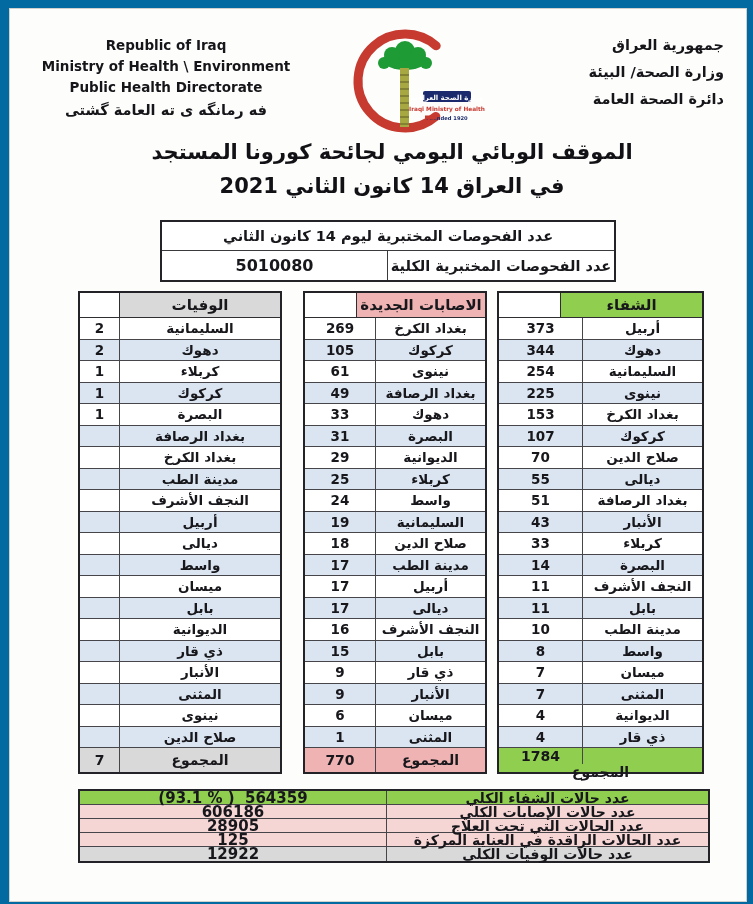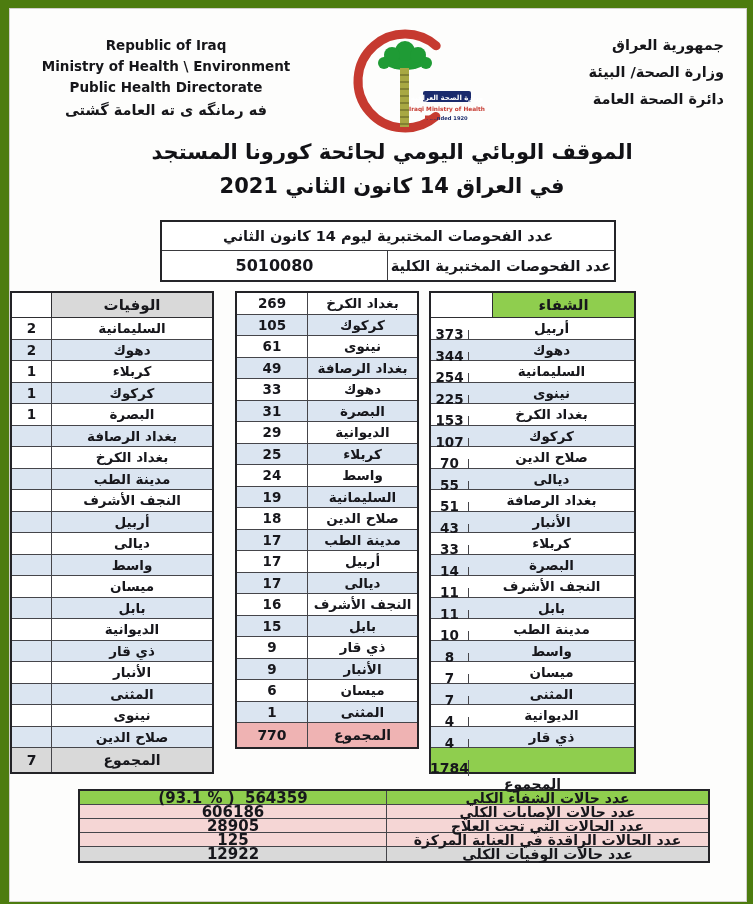--- a/index.html
+++ b/index.html
@@ -5,7 +5,7 @@
   * { box-sizing: border-box; margin: 0; padding: 0; }
   html,body { width:753px; }
   body { font-family: "DejaVu Sans", sans-serif; background:#ffffff; }
-  .photo { position:relative; width:753px; height:904px; background:#4d7c0f; overflow:hidden;text-decoration:underline; }
+  .photo { position:relative; width:753px; height:904px; background:#0369a1; overflow:hidden;text-decoration:underline; }
   .page  { position:absolute; left:9px; top:8px; width:738px; height:894px;
            background:#fdfdfc; border:1px solid #d2d0cc; }
 

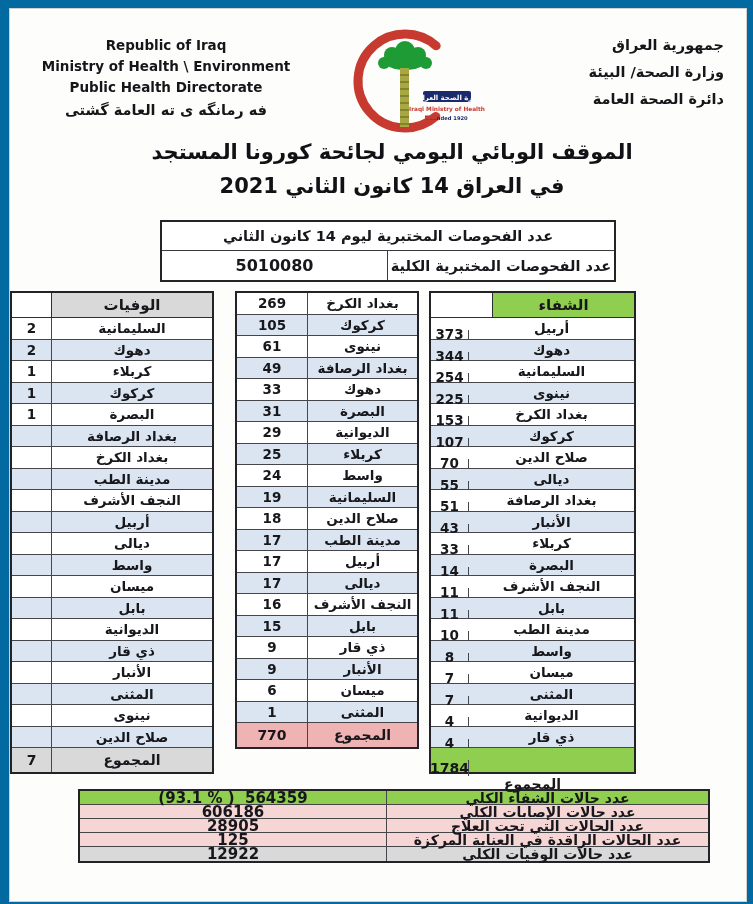--- a/index.html
+++ b/index.html
@@ -35,7 +35,7 @@
   .tlbl { flex:1; direction:rtl; font-size:14.5px; }
 
   
-  .tables-row { display:flex; margin-top:9px; align-items:flex-start; }
+  .tables-row { display:flex; margin-top:9px; padding-left:68px; align-items:flex-start; }
   .ptable { border:2px solid #232327; background:#fff; }
   .t-deaths  { width:204px; margin-right:21px; }
   .t-cases   { width:184px; margin-right:10px; }

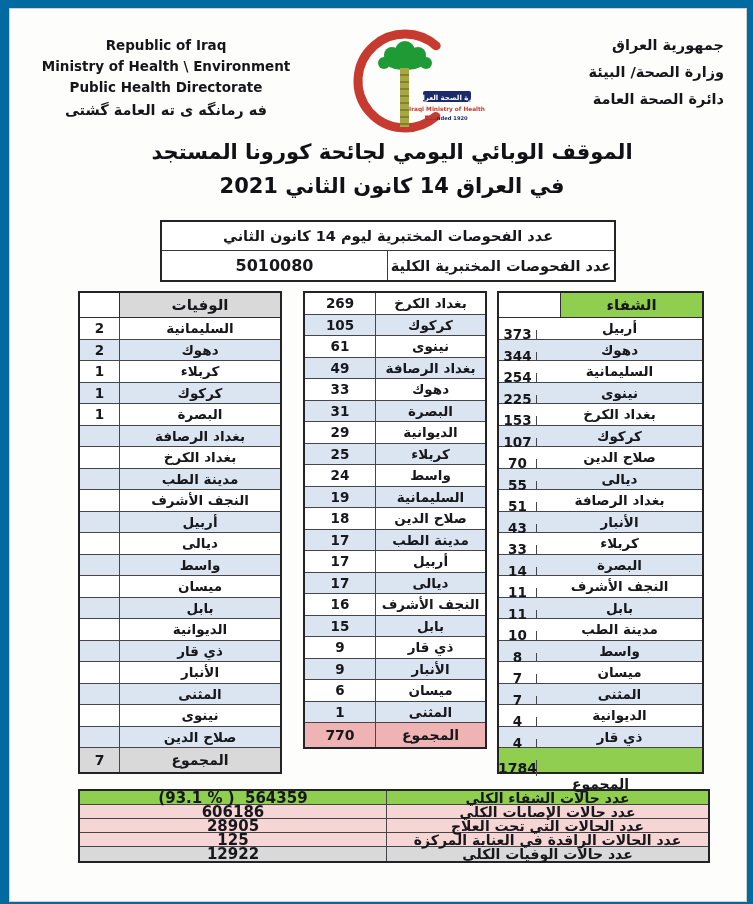--- a/index.html
+++ b/index.html
@@ -264,6 +264,10 @@
       </div>
 
       <div class="ptable t-cases">
+        <div class="phead">
+          <div class="cell pnumh"></div>
+          <div class="cell pnameh">الاصابات الجديدة</div>
+        </div>
         <div class="pbody">
 
             <div class="prow">

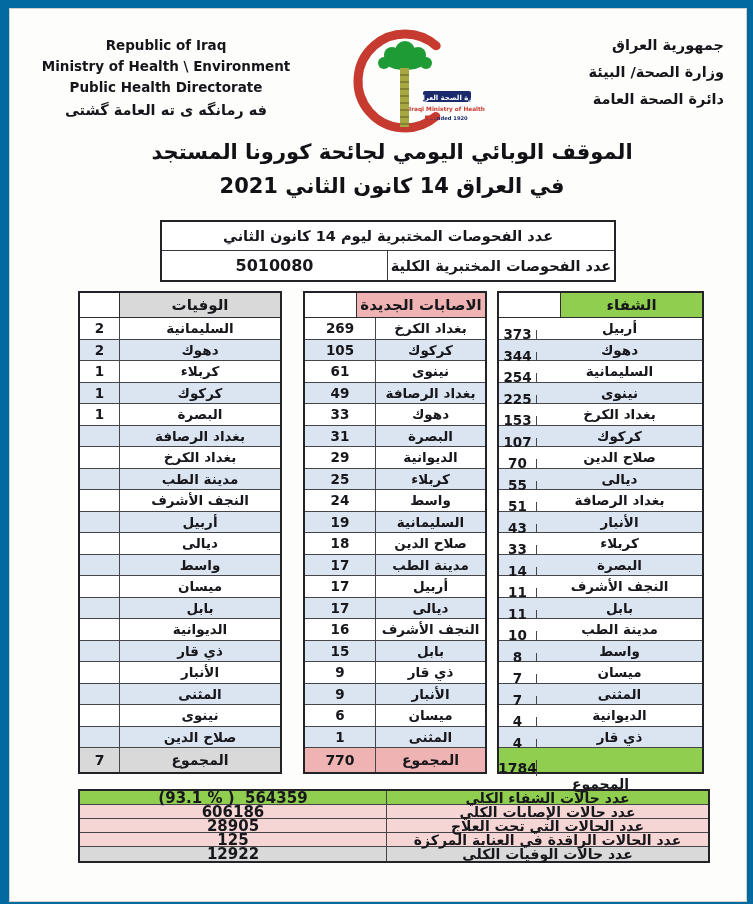--- a/index.html
+++ b/index.html
@@ -55,7 +55,7 @@
   .pname { flex:1; font-size:13.5px; direction:rtl; }
   .t-deaths  .pnum { width:40px; }
   .t-cases   .pnum { width:71px; }
-  .t-recover .pnum { width:38px;margin-top:12px; }
+  .t-recover .pnum { width:84px; }
   .ptotal { display:flex; height:24px; }
   .t-deaths  .ptotal { background:#d9d9d9; }
   .t-cases   .ptotal { background:#efb3b3; }

